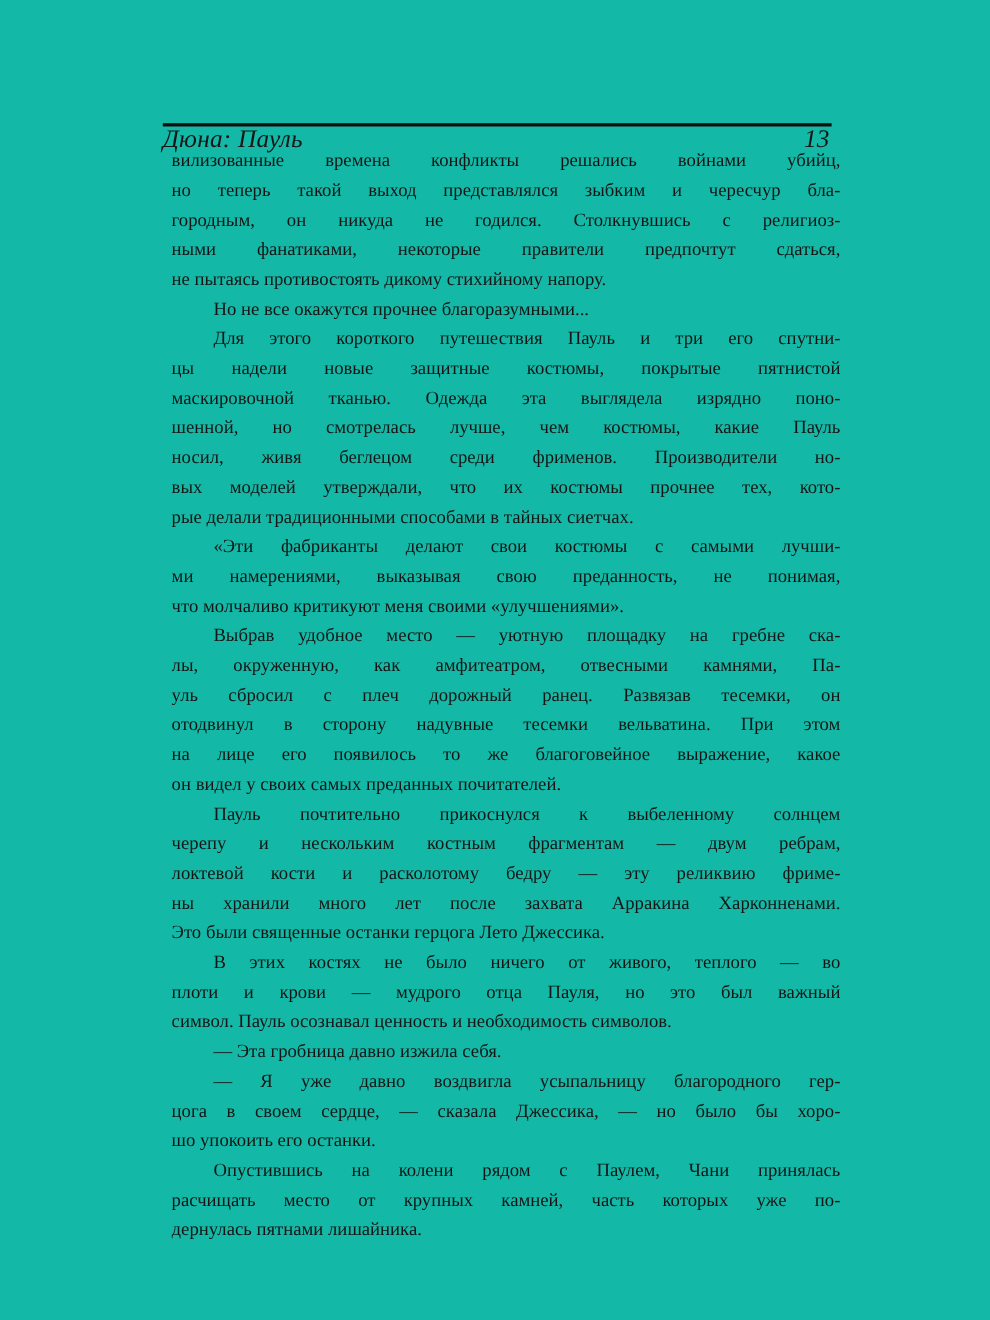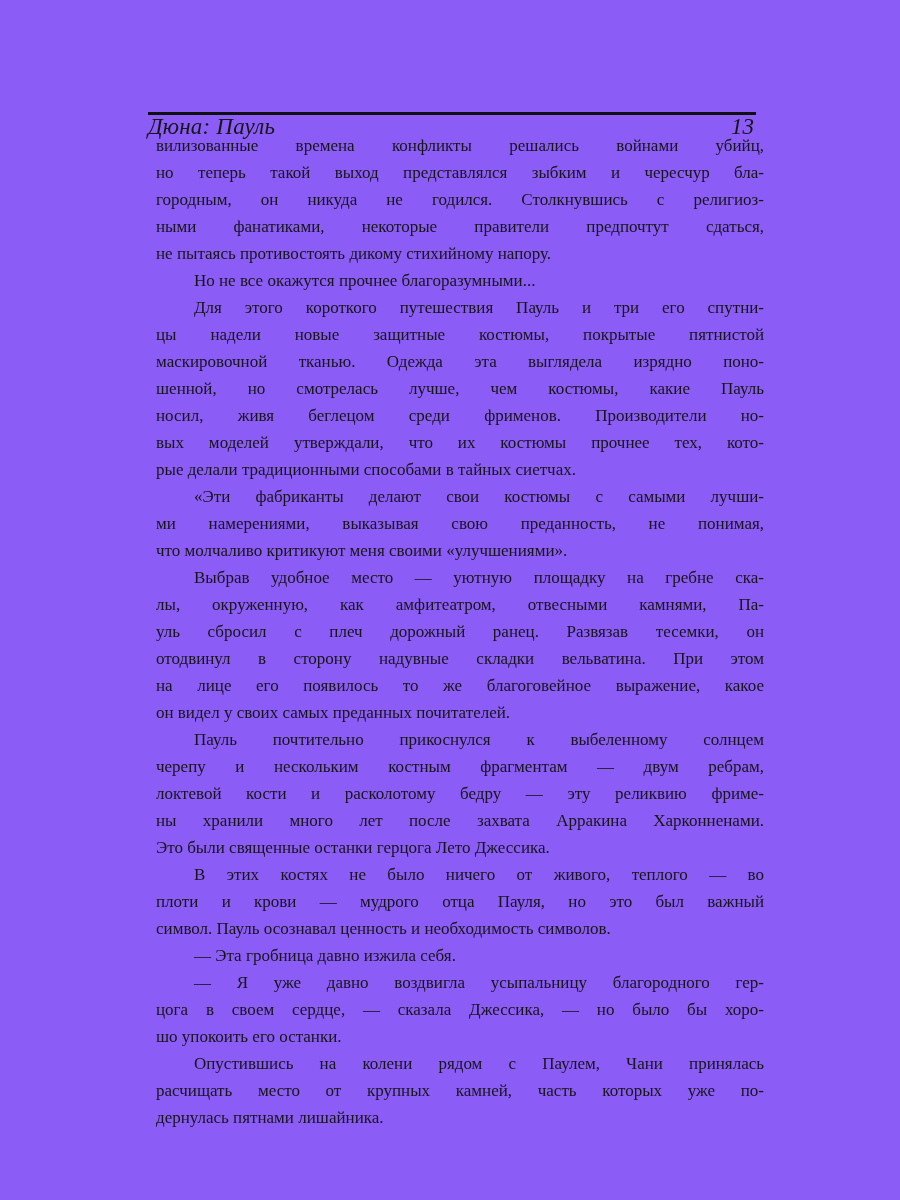--- a/index.html
+++ b/index.html
@@ -11,7 +11,7 @@
     position: relative;
     width: 900px;
     height: 1200px;
-    background: #8b5cf6;
+    background: #14b8a6;
     overflow: hidden;
     font-family: "Liberation Serif", serif;
     color: #161616;

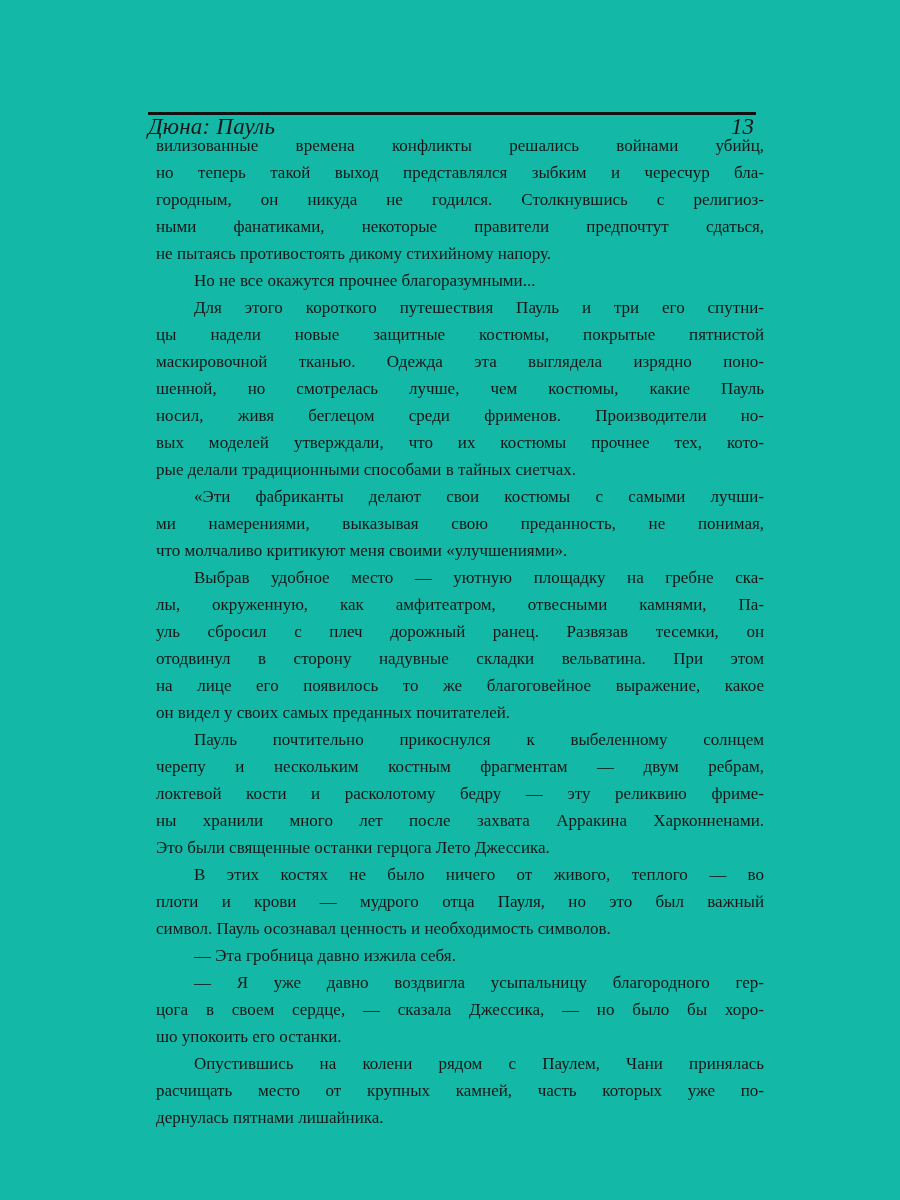--- a/index.html
+++ b/index.html
@@ -89,7 +89,7 @@
       <div class="line indent">Выбрав удобное место — уютную площадку на гребне ска-</div>
       <div class="line">лы, окруженную, как амфитеатром, отвесными камнями, Па-</div>
       <div class="line">уль сбросил с плеч дорожный ранец. Развязав тесемки, он</div>
-      <div class="line">отодвинул в сторону надувные складки вельватина. При этом</div>
+      <div class="line">отодвинул в сторону надувные тесемки вельватина. При этом</div>
       <div class="line">на лице его появилось то же благоговейное выражение, какое</div>
       <div class="line end">он видел у своих самых преданных почитателей.</div>
       <div class="line indent">Пауль почтительно прикоснулся к выбеленному солнцем</div>

